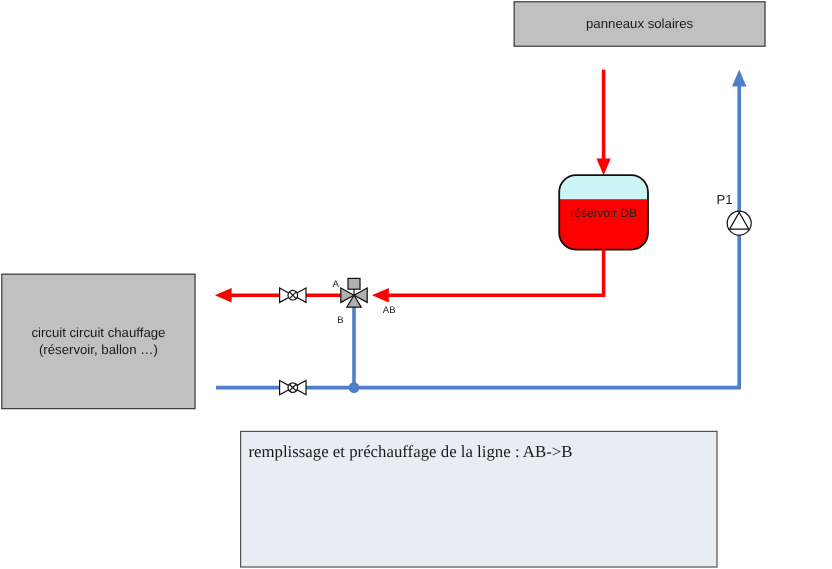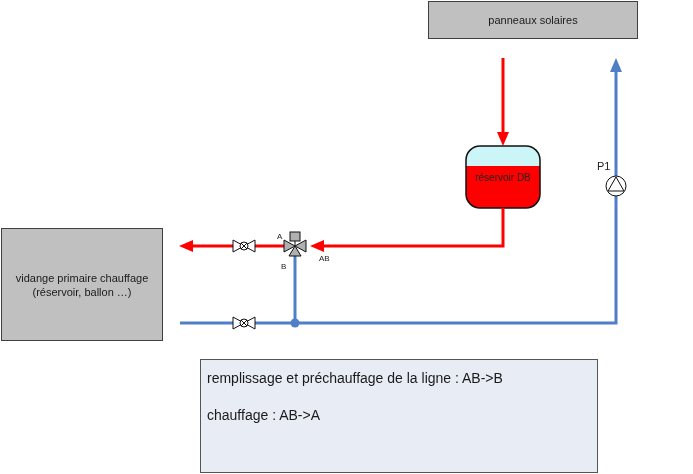--- a/index.html
+++ b/index.html
@@ -90,7 +90,7 @@
 
 <div id="circuit" class="box">
   <div>
-    <div>vidange primaire chauffage</div>
+    <div>circuit circuit chauffage</div>
     <div>(réservoir, ballon …)</div>
   </div>
 </div>

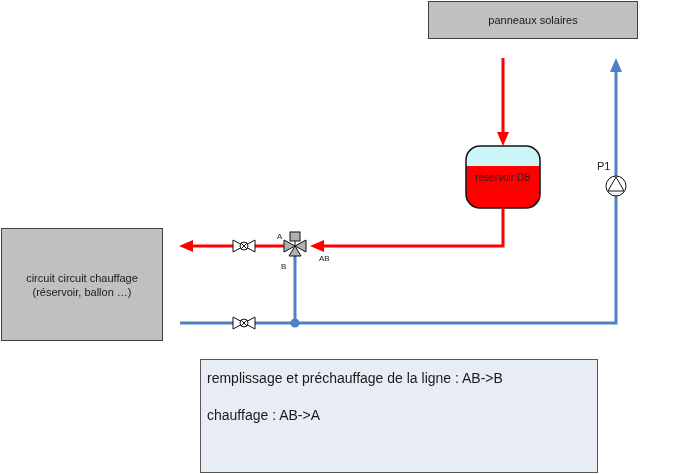--- a/index.html
+++ b/index.html
@@ -13,7 +13,7 @@
   #circuit { left: 1px; top: 228px; width: 162px; height: 113px; background: #c0c0c0; font-size: 11px; line-height: 14px; }
   #legend { left: 200px; top: 359px; width: 398px; height: 114px; background: #e8edf5; border-color: #555;
             display: block; text-align: left; font-size: 14px; }
-  #legend .line { position: absolute; left: 6px; }
+  #legend .line { position: absolute; left: 6px; font-family: Liberation Serif, serif; }
   svg text { font-family: "Liberation Sans", sans-serif; }
 </style>
 </head>

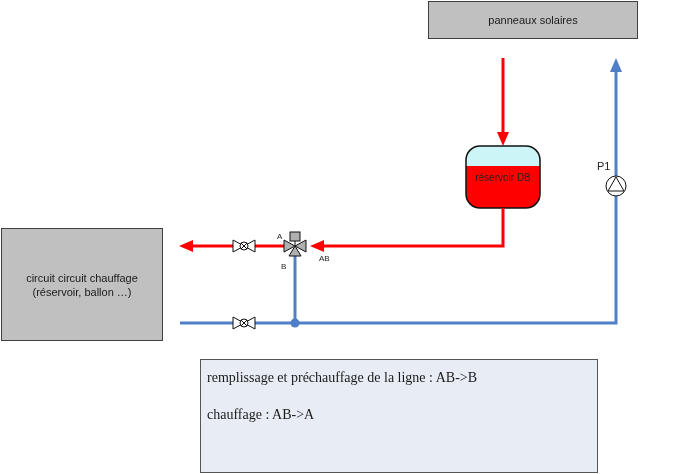--- a/index.html
+++ b/index.html
@@ -97,7 +97,6 @@
 
 <div id="legend" class="box">
   <div class="line" style="top:10px">remplissage et préchauffage de la ligne : AB-&gt;B</div>
-  <div class="line" style="top:47px">chauffage : AB-&gt;A</div>
 </div>
 
 </body></html>

